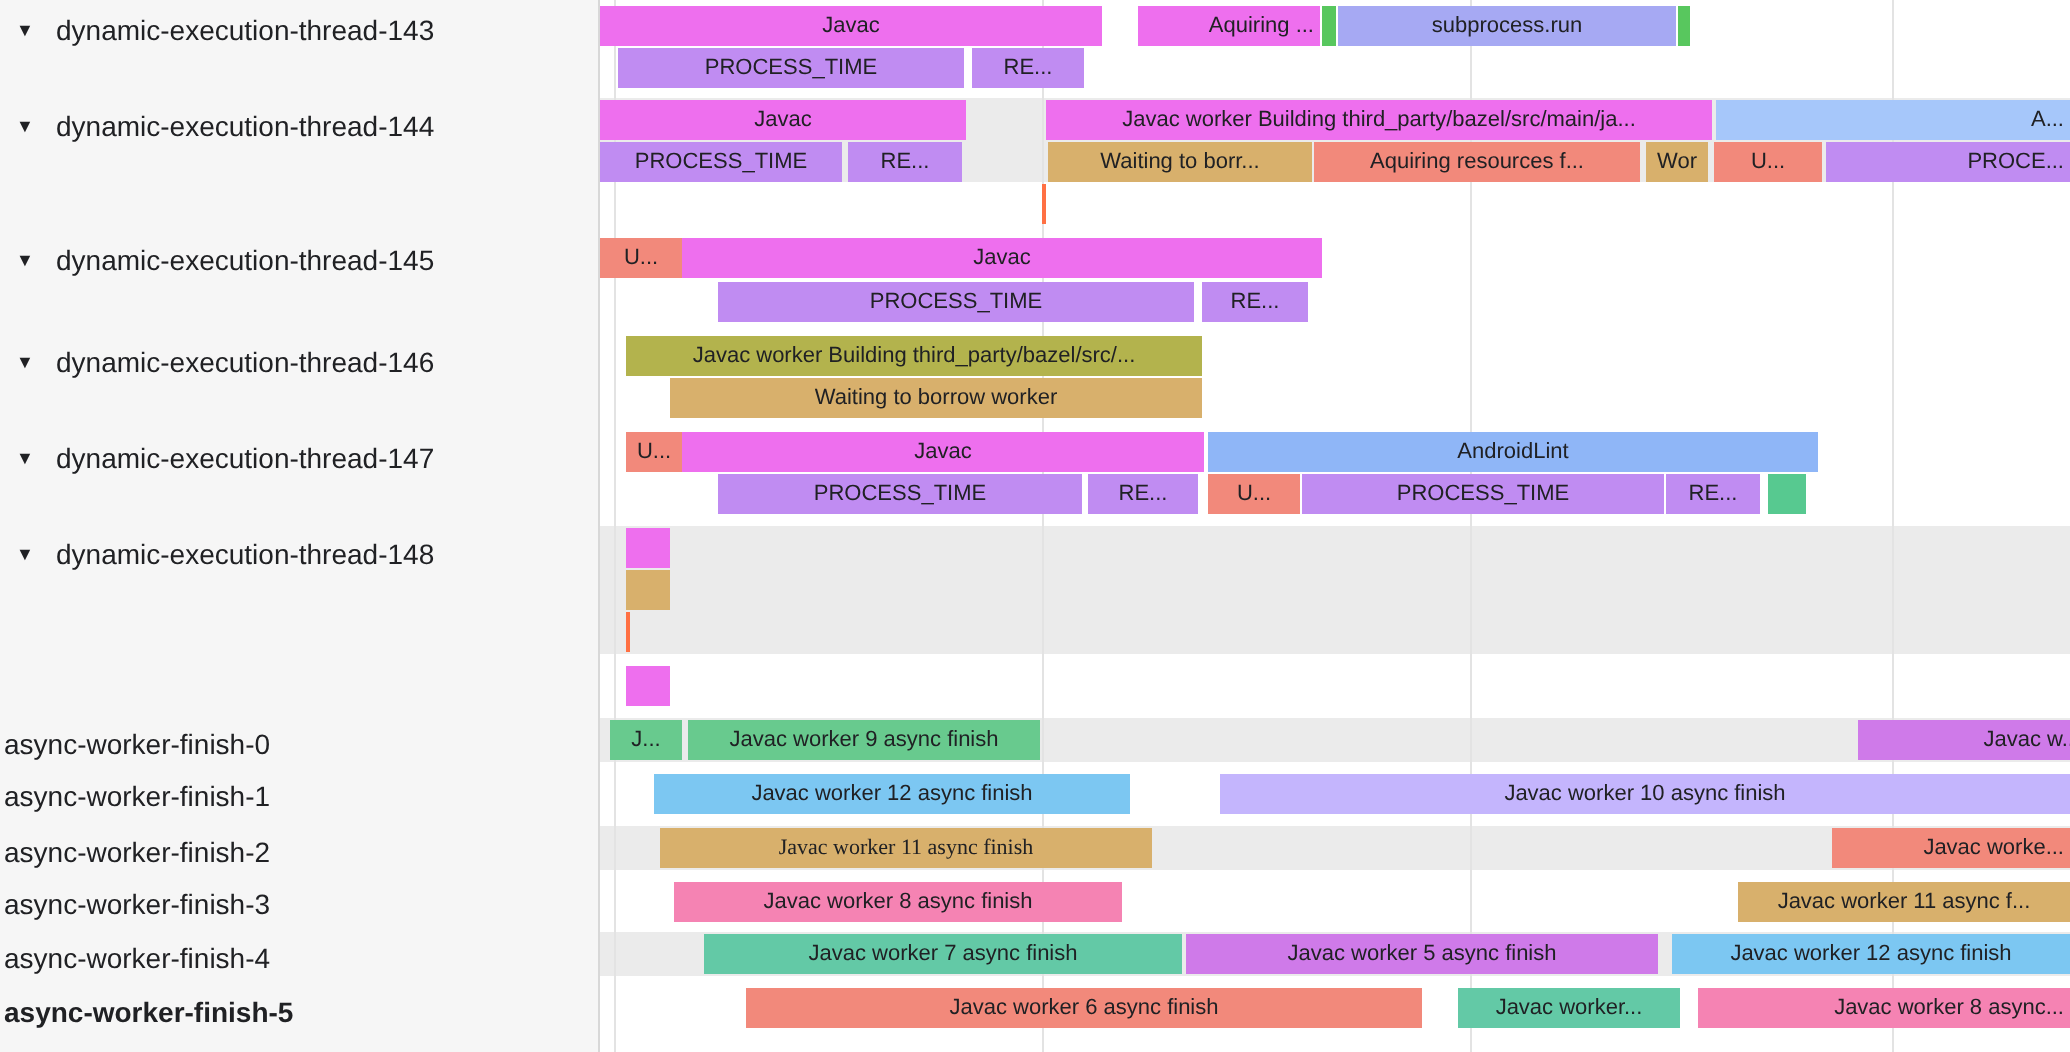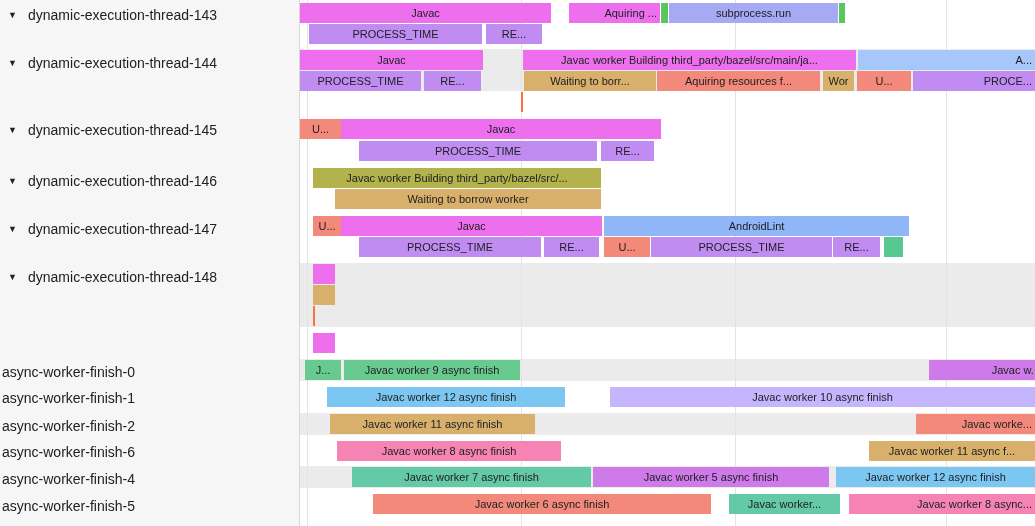--- a/index.html
+++ b/index.html
@@ -146,7 +146,7 @@
       <div class="slice" style="left: 310px; top: 387px; width: 425px; background: #c4b5fd;">
         <span class="slice-label">Javac worker 10 async finish</span>
       </div>
-      <div class="slice" style="left: 30px; top: 414px; width: 205px; background: rgb(216, 176, 108);">
+      <div class="slice" style="left: 30px; top: 414px; width: 246px; background: rgb(216, 176, 108); font-family: Liberation Serif, serif;">
         <span class="slice-label">Javac worker 11 async finish</span>
       </div>
       <div class="slice" style="left: 616px; top: 414px; width: 119px; background: rgb(242, 137, 123); justify-content: flex-end;">

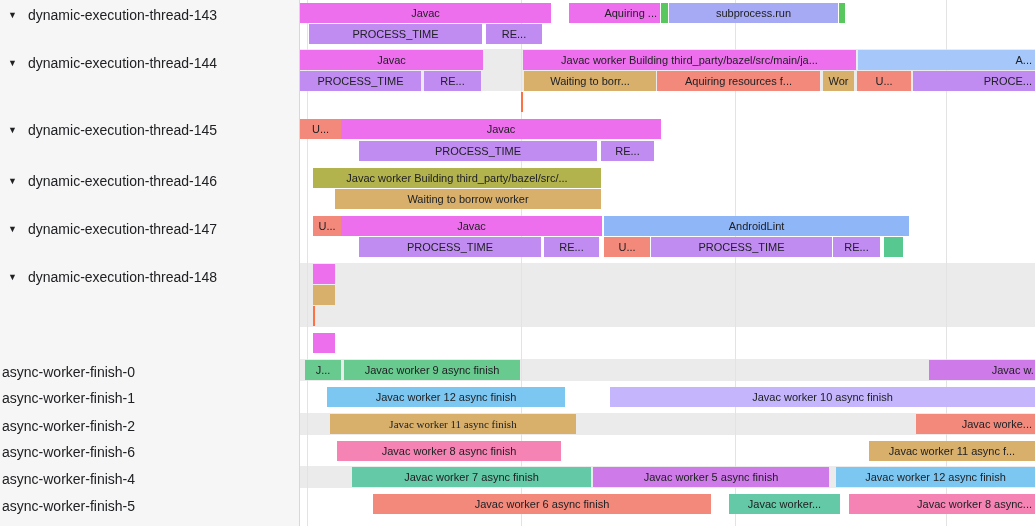--- a/index.html
+++ b/index.html
@@ -214,7 +214,7 @@
         <span>async-worker-finish-2</span>
       </div>
       <div class="sb-item" style="top: 441px;">
-        <span>async-worker-finish-6</span>
+        <span>async-worker-finish-3</span>
       </div>
       <div class="sb-item" style="top: 468px;">
         <span>async-worker-finish-4</span>

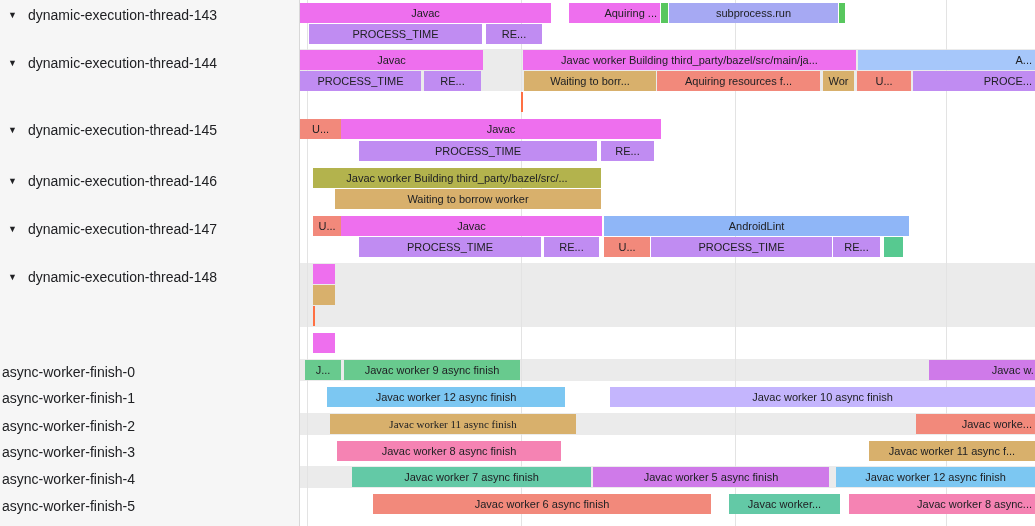--- a/index.html
+++ b/index.html
@@ -219,7 +219,7 @@
       <div class="sb-item" style="top: 468px;">
         <span>async-worker-finish-4</span>
       </div>
-      <div class="sb-item" style="top: 495px;">
+      <div class="sb-item" style="top: 495px; font-weight: bold;">
         <span>async-worker-finish-5</span>
       </div>
     </div>

